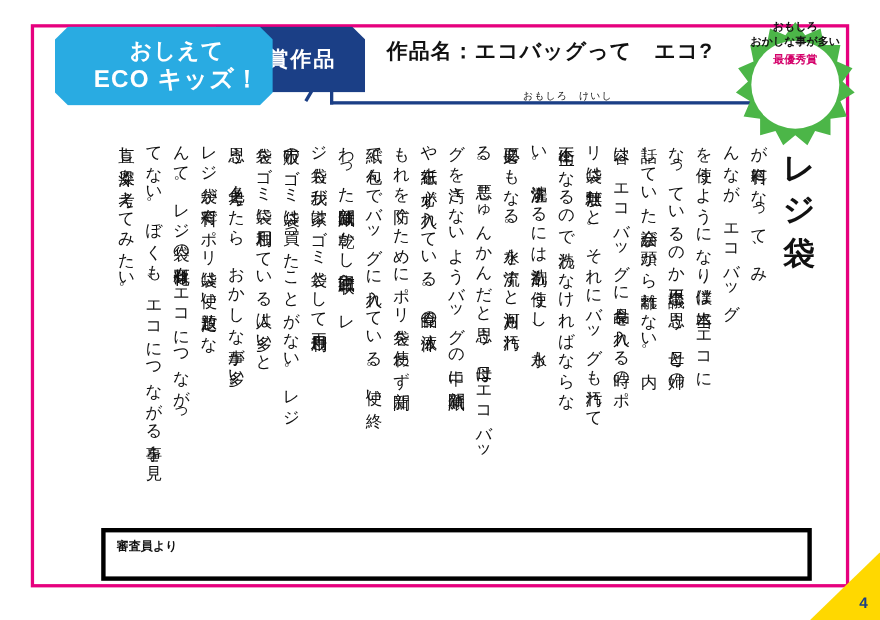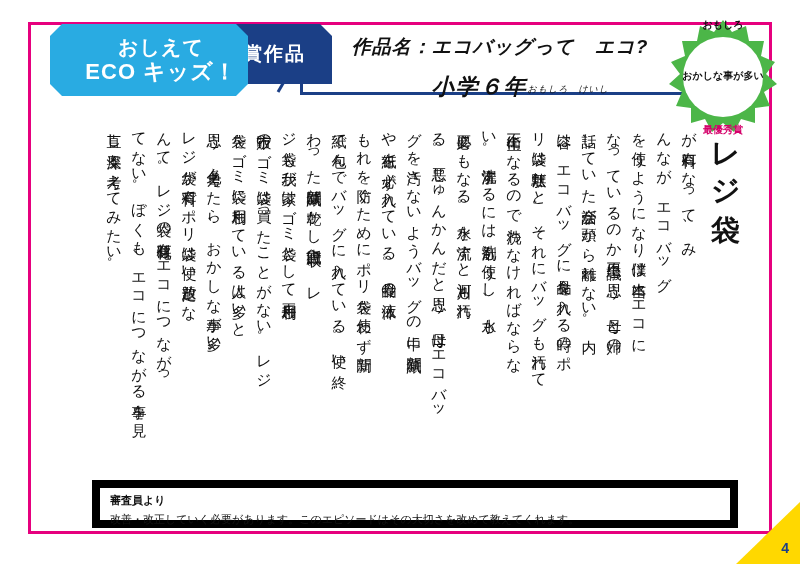--- a/index.html
+++ b/index.html
@@ -113,7 +113,7 @@
   .badge .btxt {
     position: absolute; inset: 0;
     display: flex; flex-direction: column;
-    align-items: center; justify-content: space-between;
+    align-items: center; justify-content: flex-start;
     color: #111; text-align: center; line-height: 1.35;
   }
   .badge .b1 { font-size: 10px; font-weight: bold; }

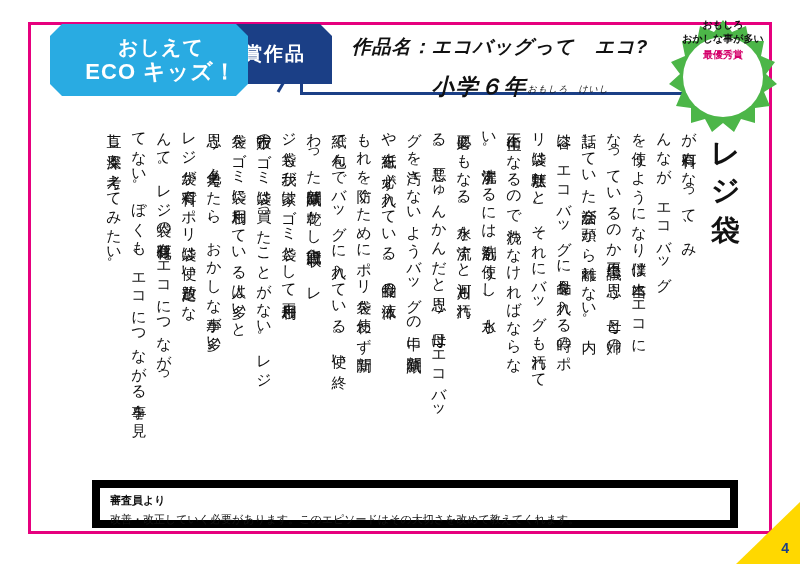--- a/index.html
+++ b/index.html
@@ -60,7 +60,6 @@
     width: 400px;
     text-align: center;
     z-index: 4;
-    font-style: italic;
   }
   .title-line1 {
     font-size: 19px; font-weight: bold; color: #111;

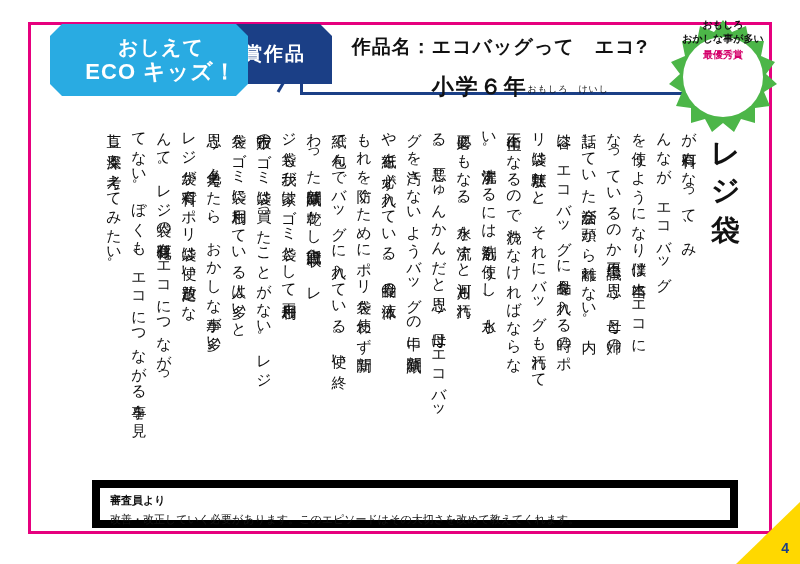--- a/index.html
+++ b/index.html
@@ -206,7 +206,6 @@
   <div class="title-block">
     <div class="title-line1">作品名：エコバッグって　エコ?</div>
     <div class="title-line2">
-      <span>小学６年</span>
       <span>&nbsp;&nbsp;&nbsp;</span>
       <span class="ruby-wrap">
         <span class="ruby">おもしろ　けいし</span>

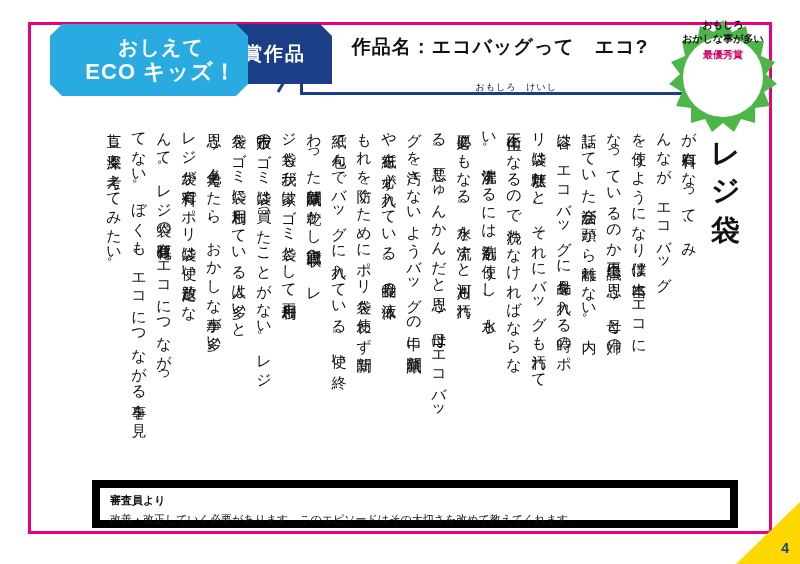--- a/index.html
+++ b/index.html
@@ -160,7 +160,7 @@
     position: absolute;
     left: 92px; top: 480px;
     width: 646px; height: 48px;
-    border: 8px solid #000000;
+    border: 4px solid #000000;
     background: #ffffff;
     padding: 5px 10px;
     z-index: 8;

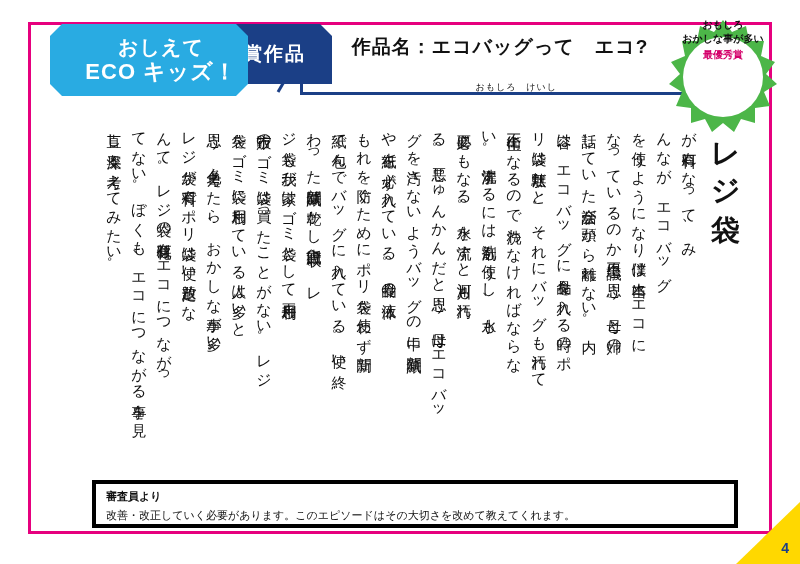--- a/index.html
+++ b/index.html
@@ -257,7 +257,6 @@
 
   <div class="review">
     <div class="rv-title">審査員より</div>
-    <div class="rv-line">改善・改正していく必要があります。このエピソードはその大切さを改めて教えてくれます。</div>
   </div>
 
   <div class="corner"></div>

